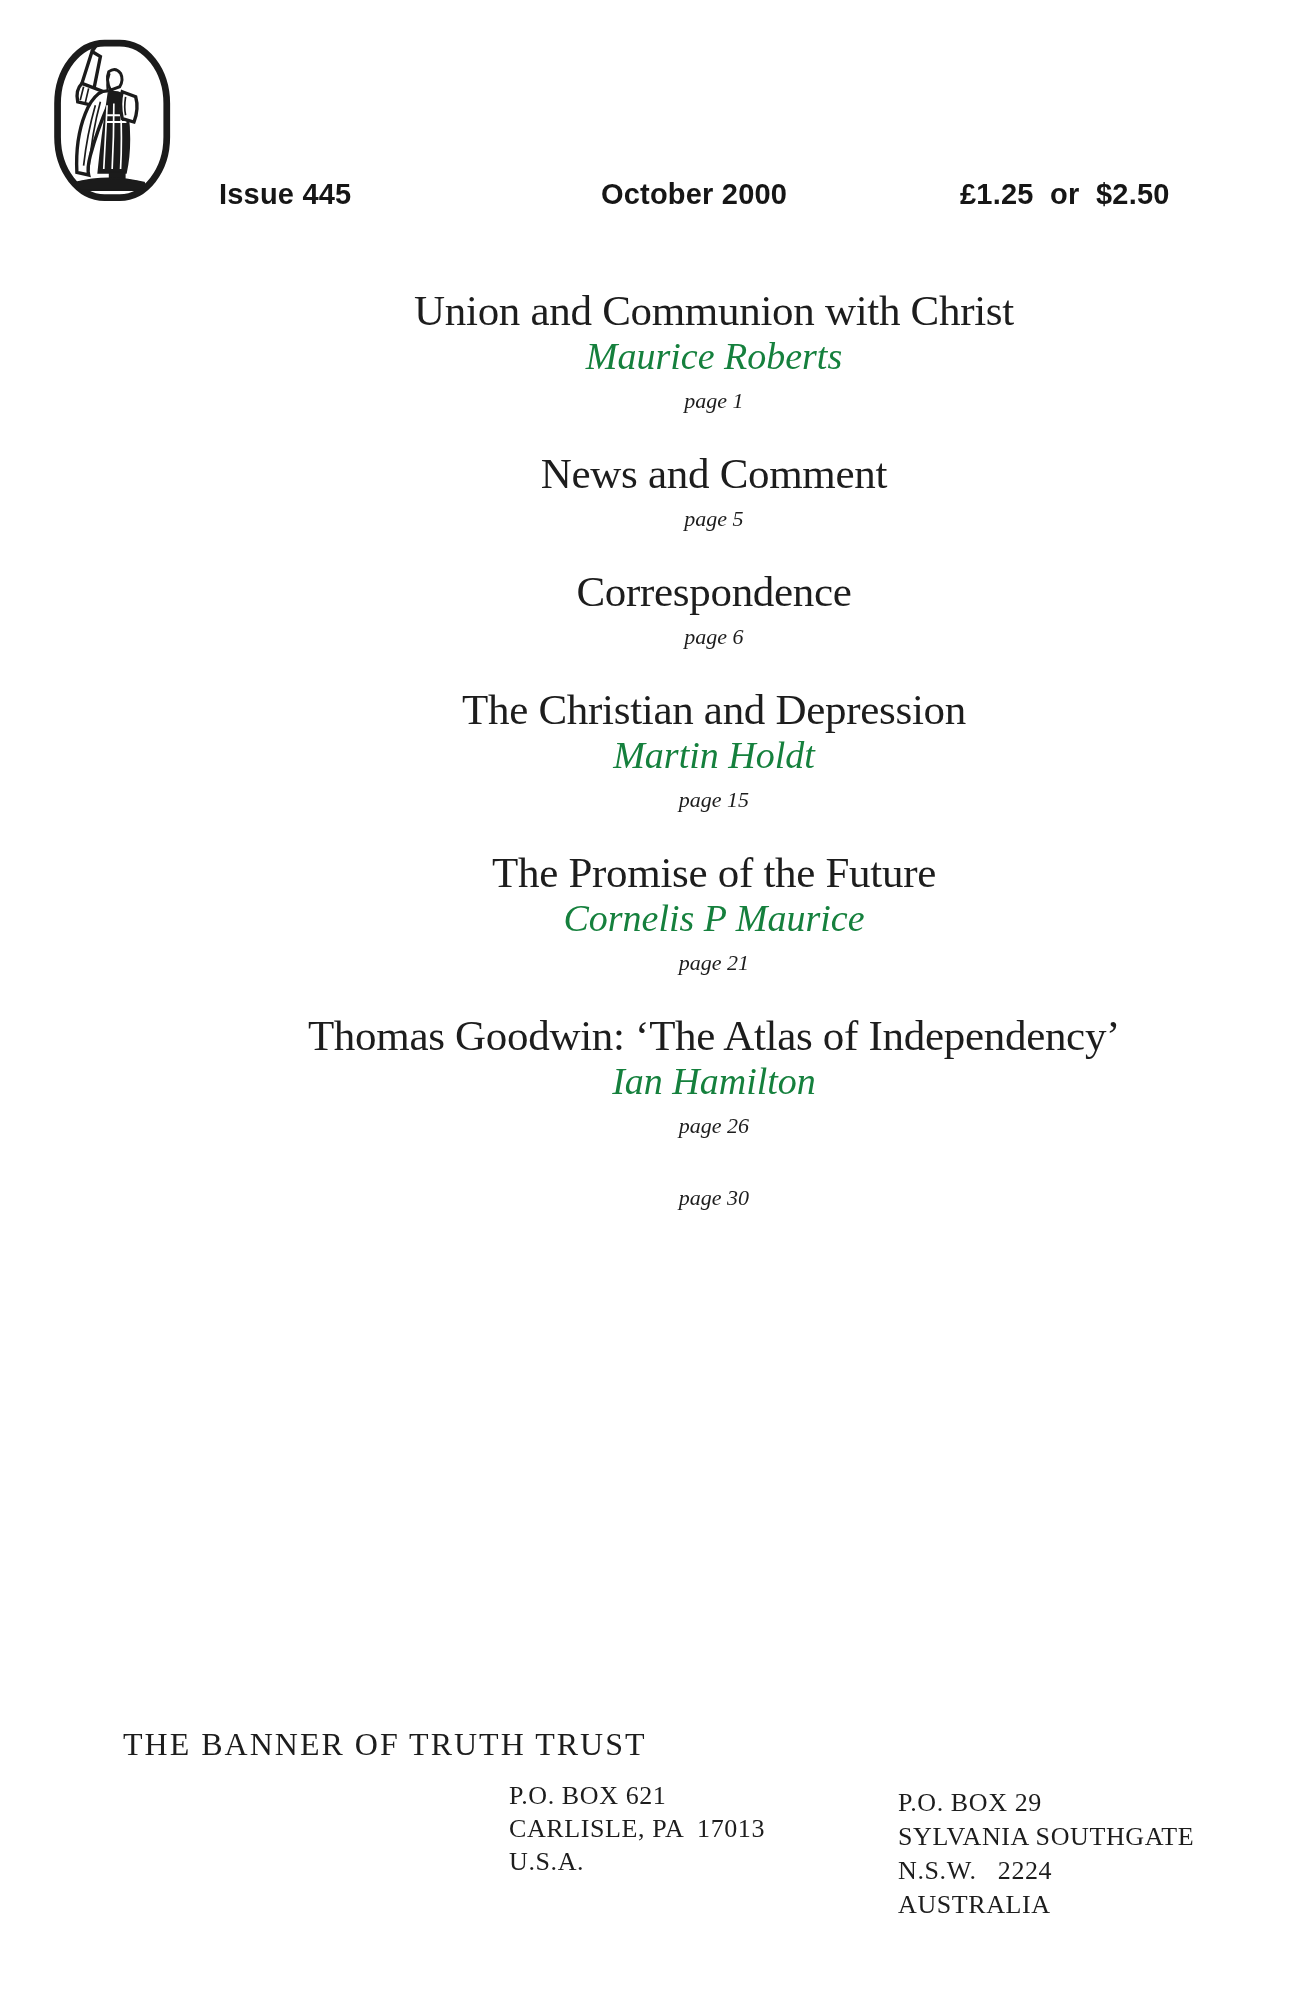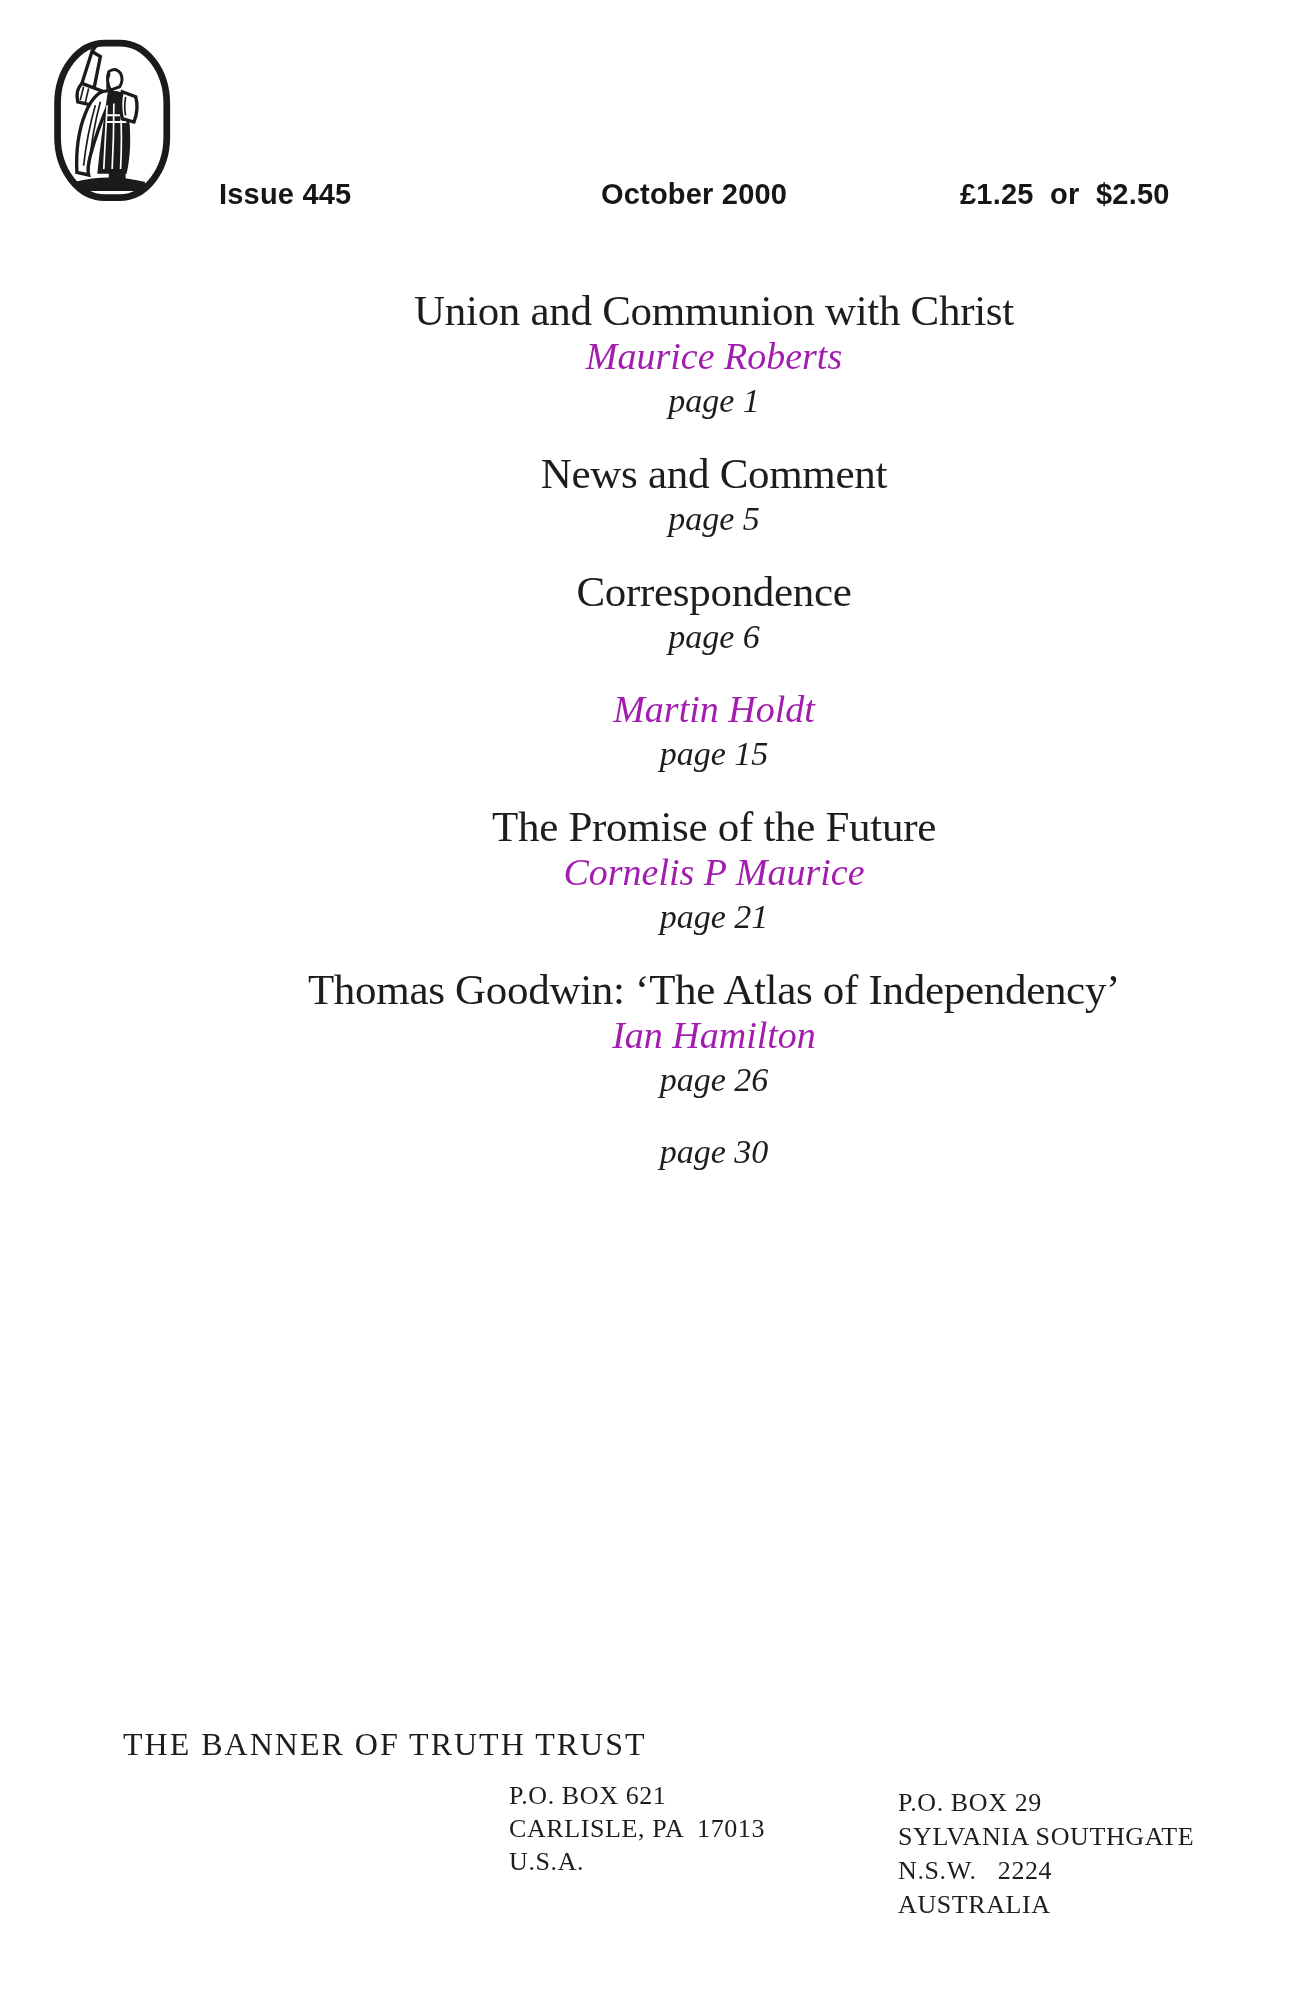--- a/index.html
+++ b/index.html
@@ -55,7 +55,7 @@
     font-style: italic;
     font-size: 38px;
     line-height: 45px;
-    color: #a21caf;
+    color: #15803d;
   }
   .toc-page {
     font-style: italic;

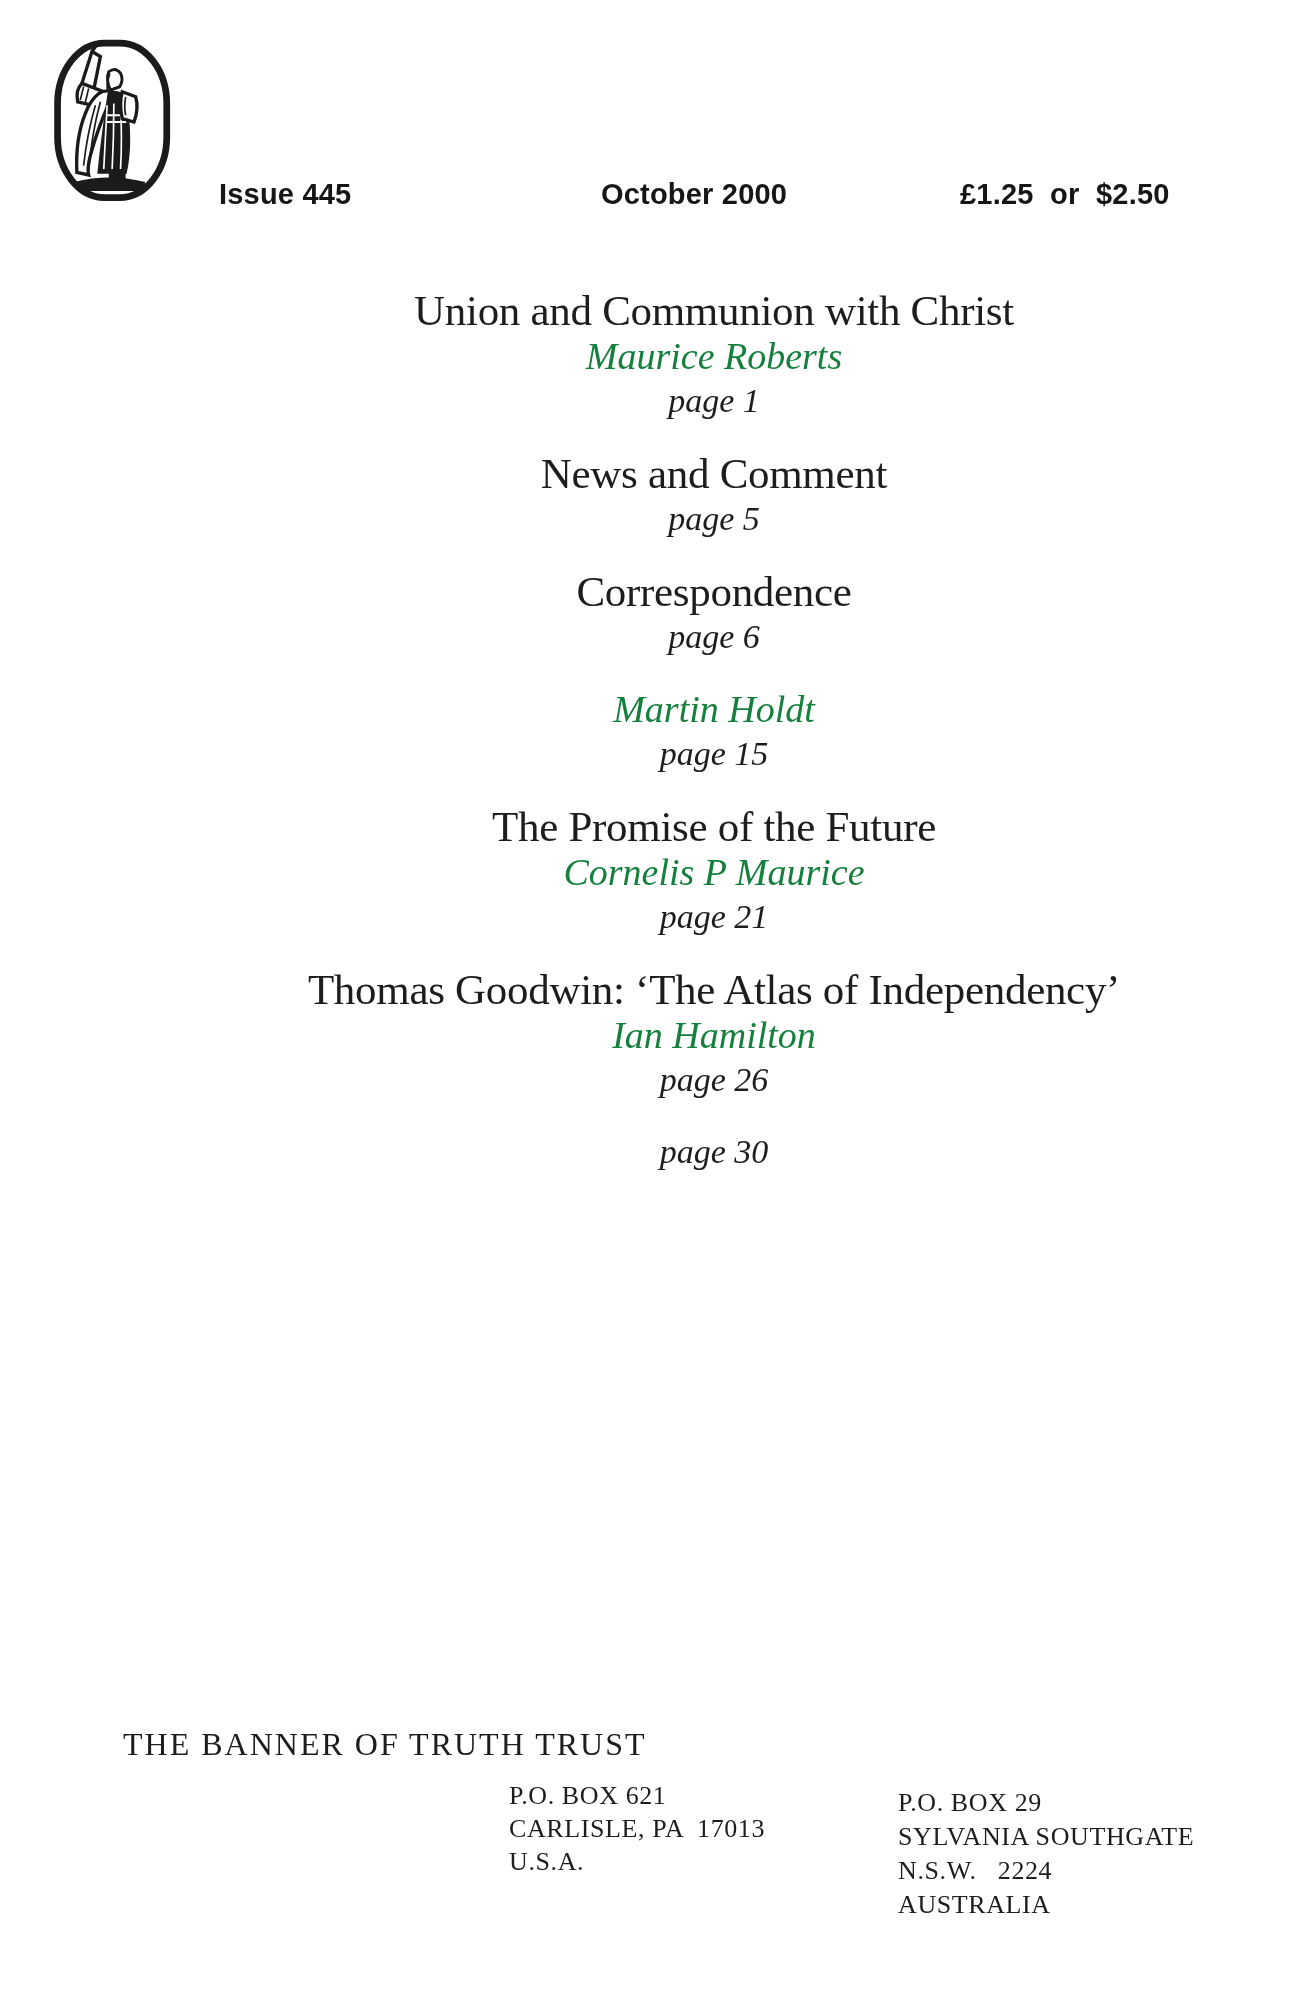--- a/index.html
+++ b/index.html
@@ -59,7 +59,7 @@
   }
   .toc-page {
     font-style: italic;
-    font-size: 34px;
+    font-size: 22px;
     line-height: 44px;
     color: #1d1d1d;
   }

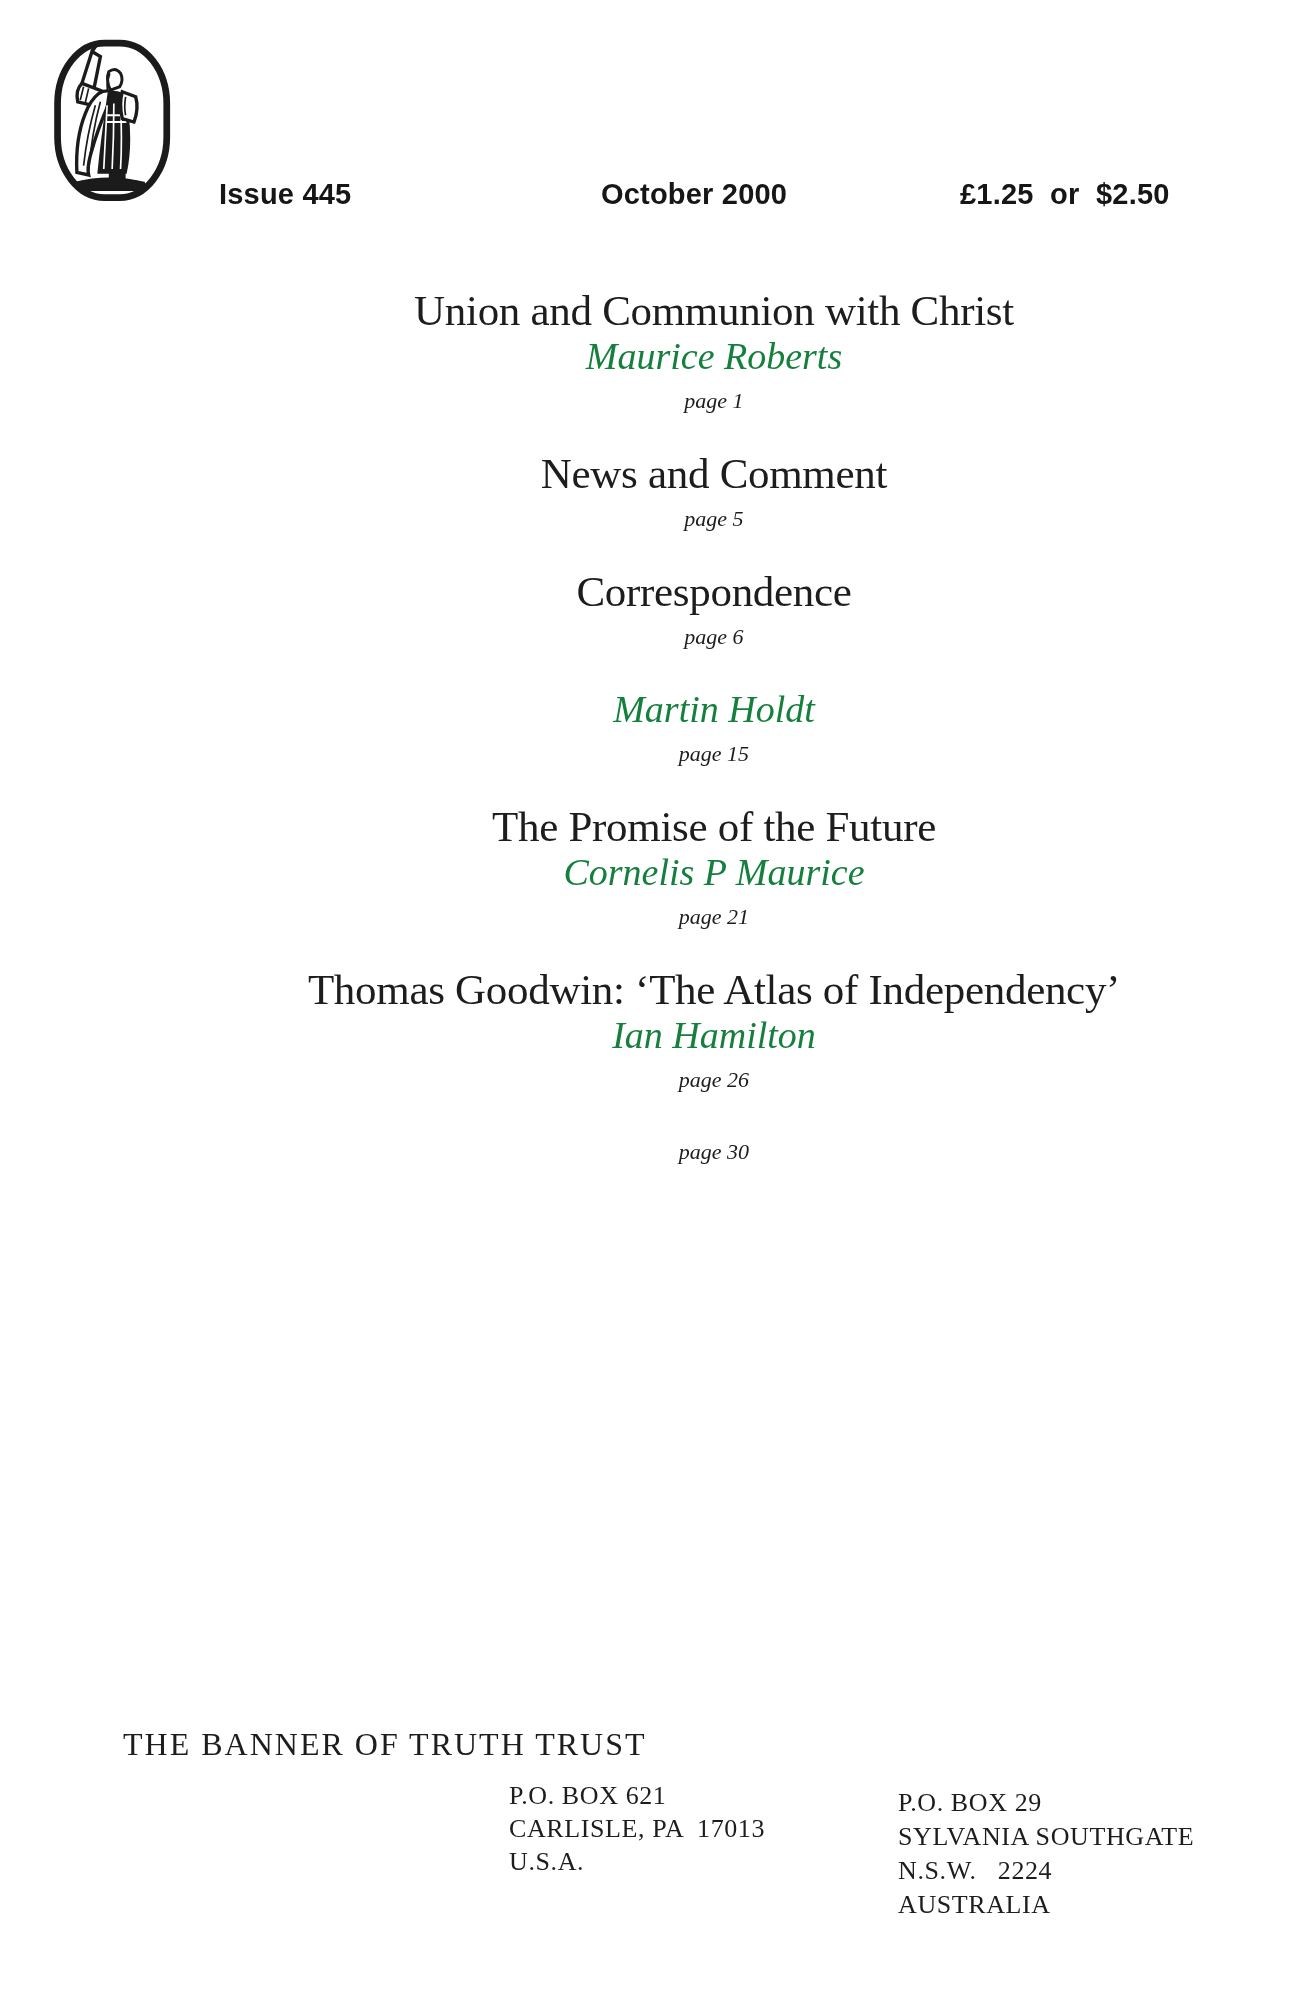--- a/index.html
+++ b/index.html
@@ -142,6 +142,7 @@
 
 
     <div class="toc-entry">
+      <div class="toc-title">The Christian and Depression</div>
       <div class="toc-author">Martin Holdt</div>
       <div class="toc-page">page 15</div>
     </div>

